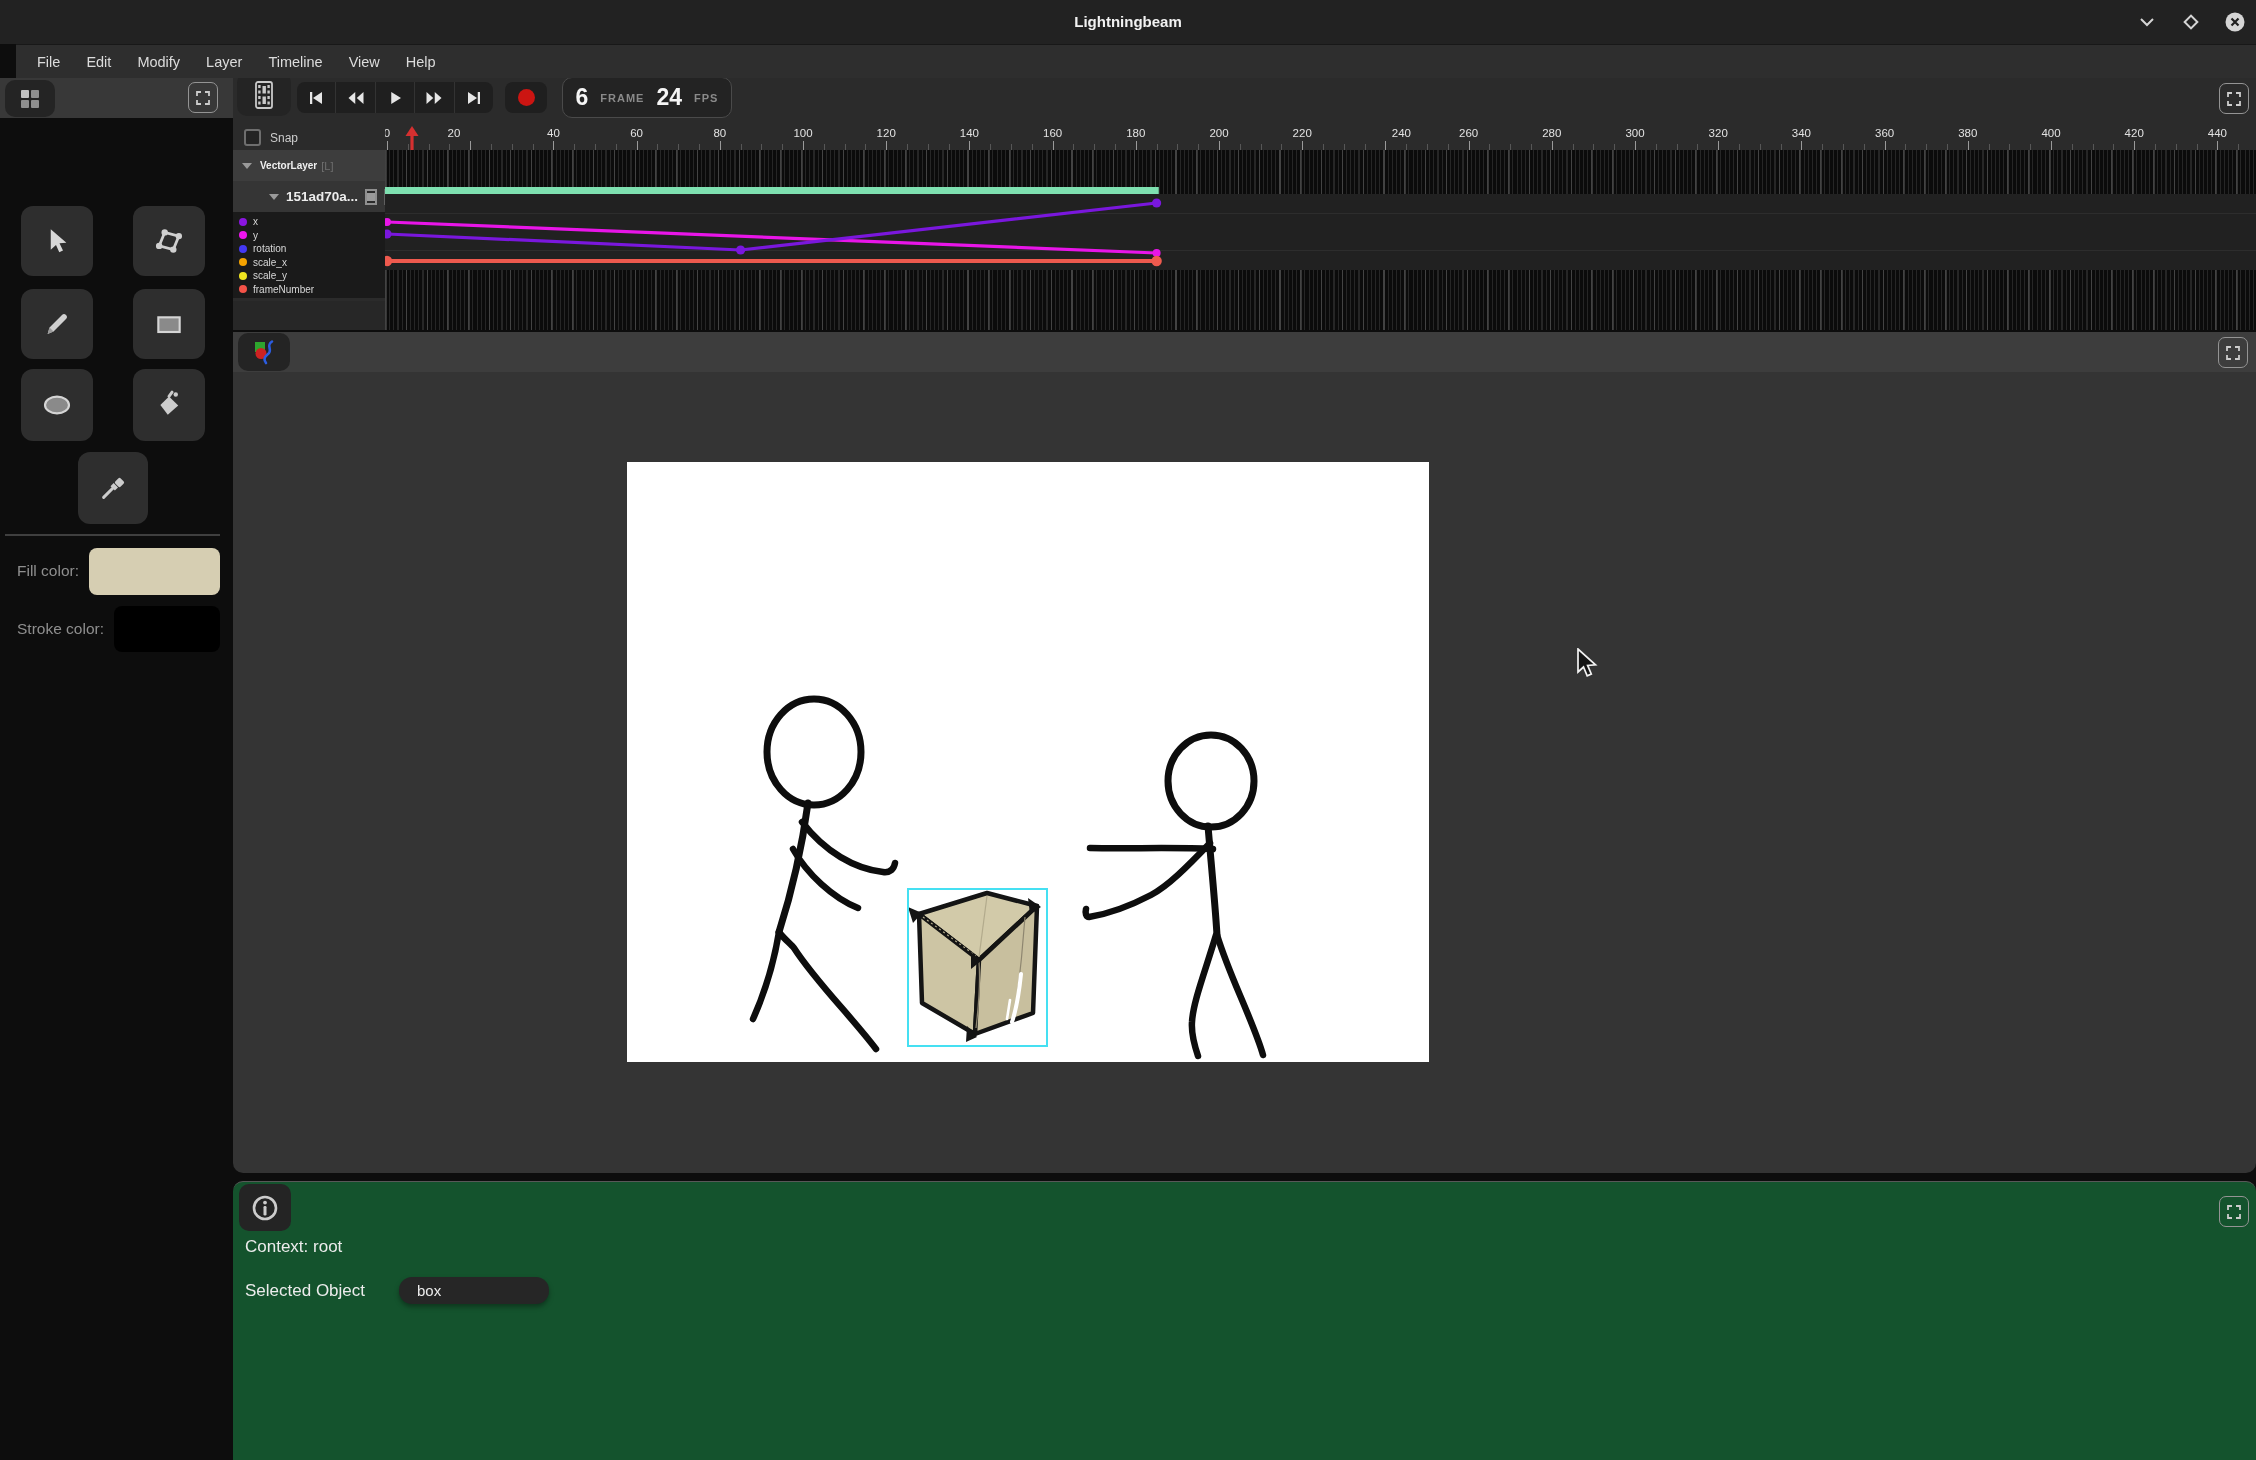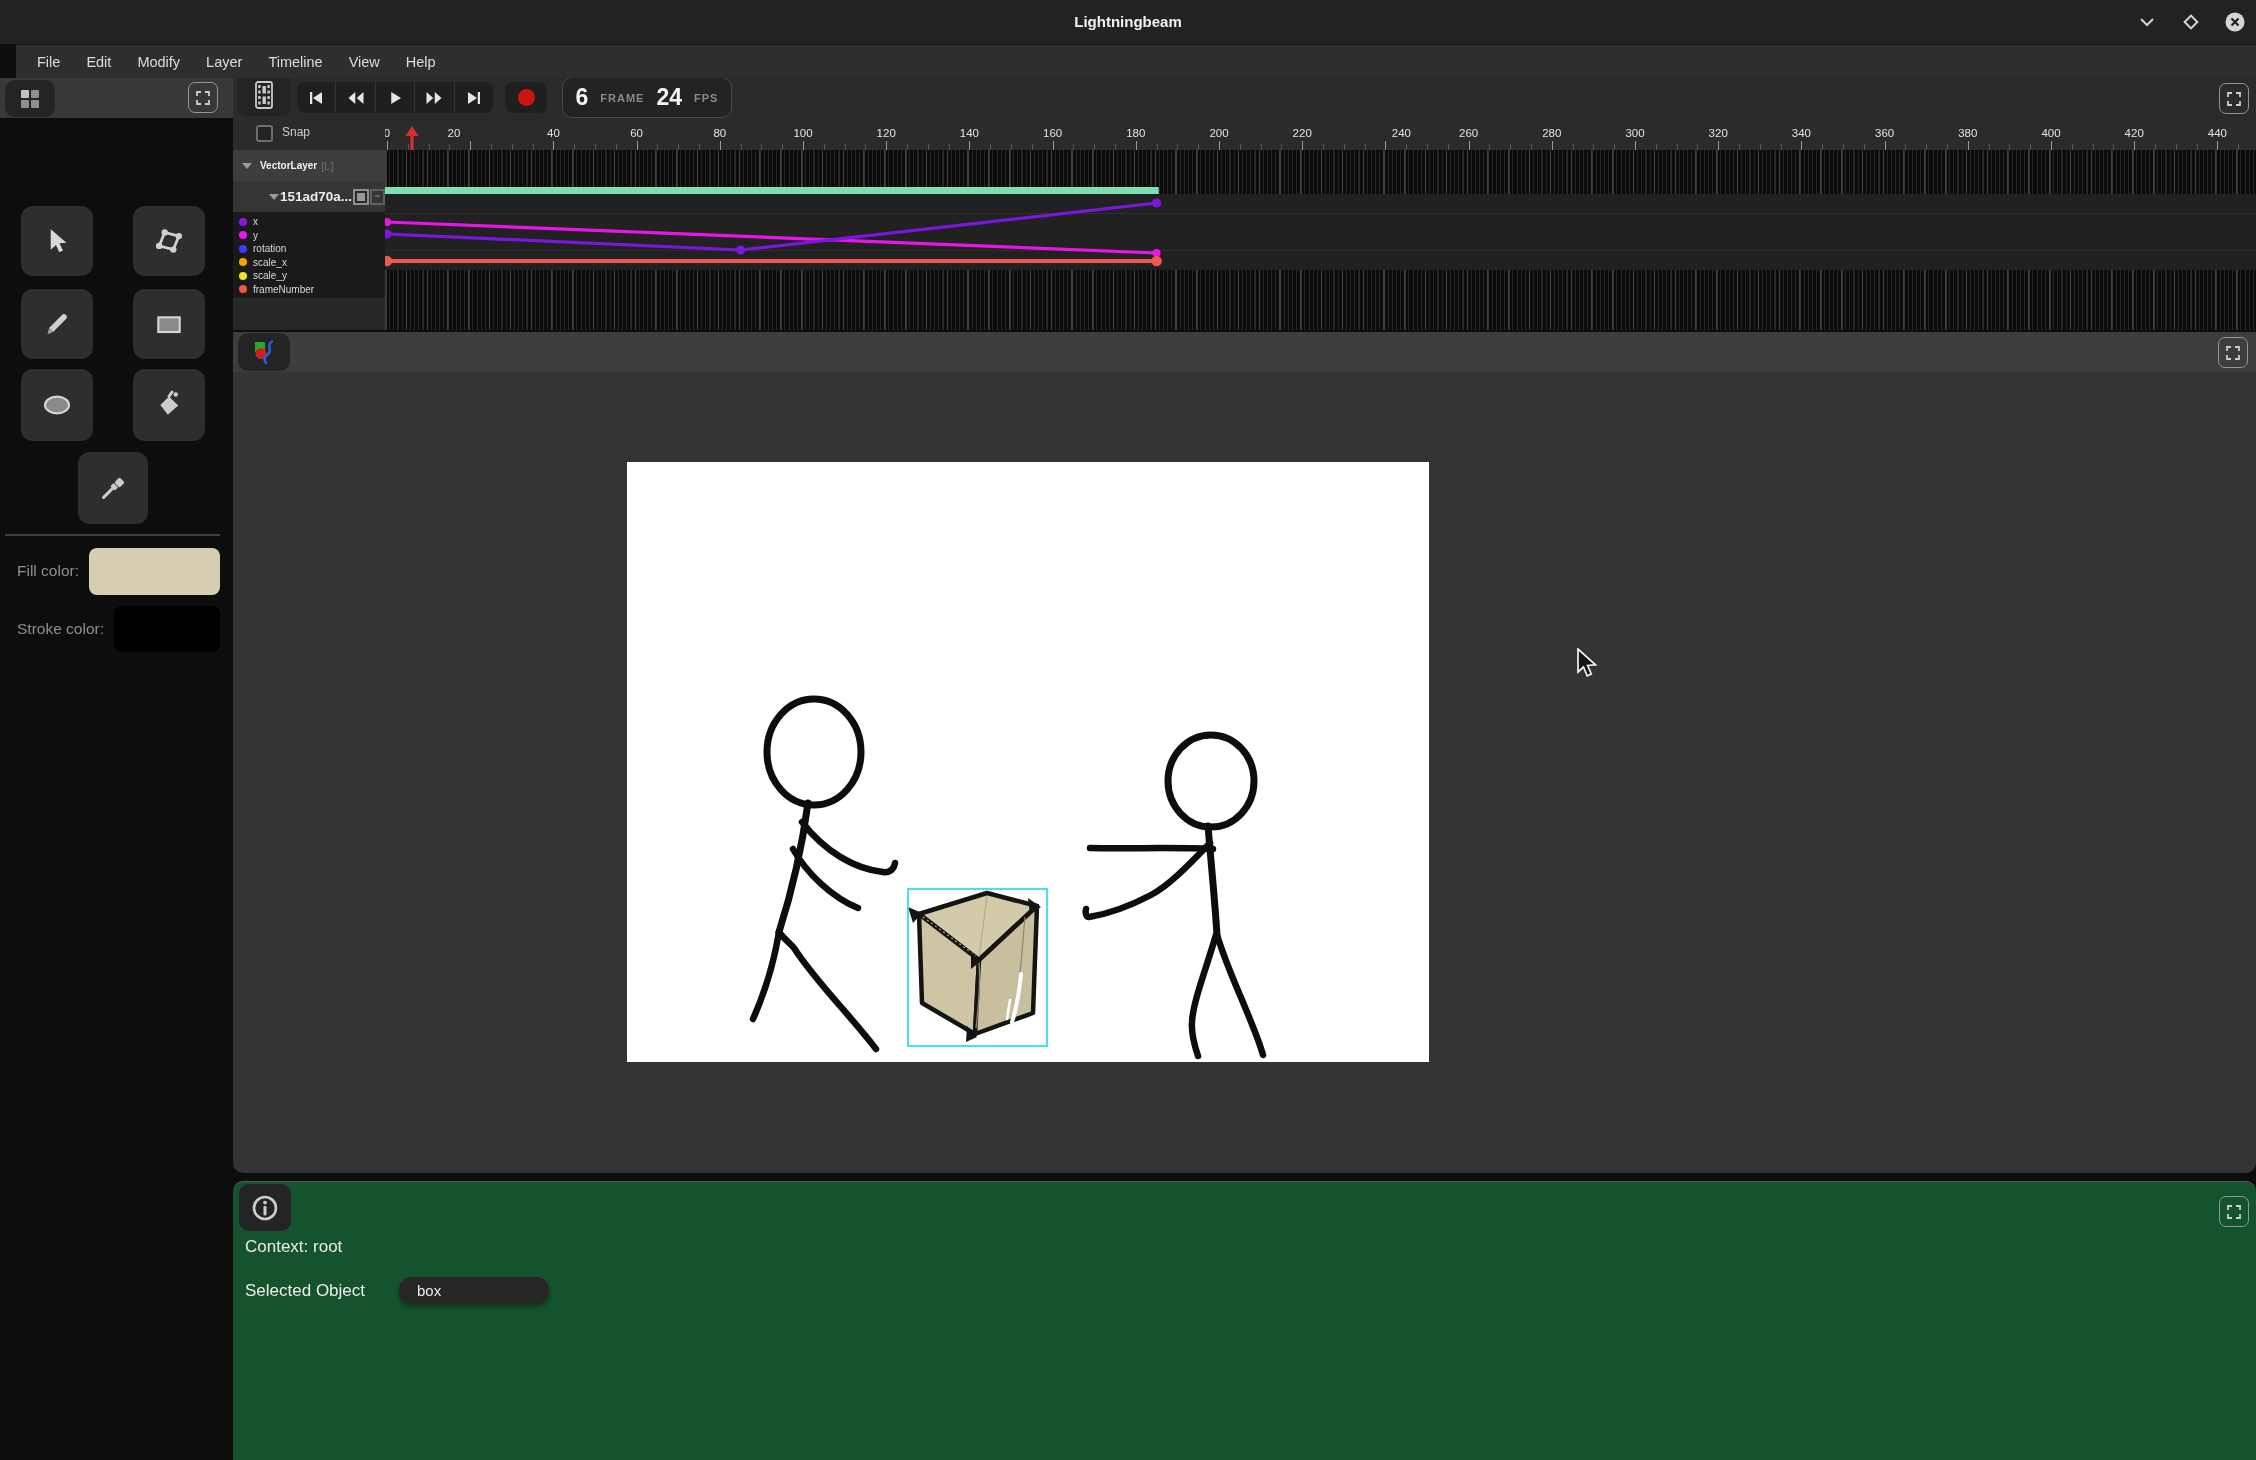--- a/index.html
+++ b/index.html
@@ -44,7 +44,7 @@
   .tl-expand { position:absolute; right:7px; top:5px; }
 
   .tl-left { position:absolute; left:0; top:47px; width:152px; height:205px; }
-  .snap-row { position:absolute; left:12px; top:0; width:152px; height:25px; display:flex; padding-left:11px; gap:9px; }
+  .snap-row { position:absolute; left:0; top:0; width:152px; height:25px; display:flex; align-items:center; padding-left:11px; gap:9px; }
   .checkbox { width:17px; height:17px; border:2px solid #6e6e6e; border-radius:3px; background:#242424; }
   .snap-label { font-size:12px; color:#cccccc; }
   .layer-row { position:absolute; left:0; top:25px; width:152px; height:31px; background:#3d3d3d; display:flex; align-items:center; padding-left:9px; gap:8px; }

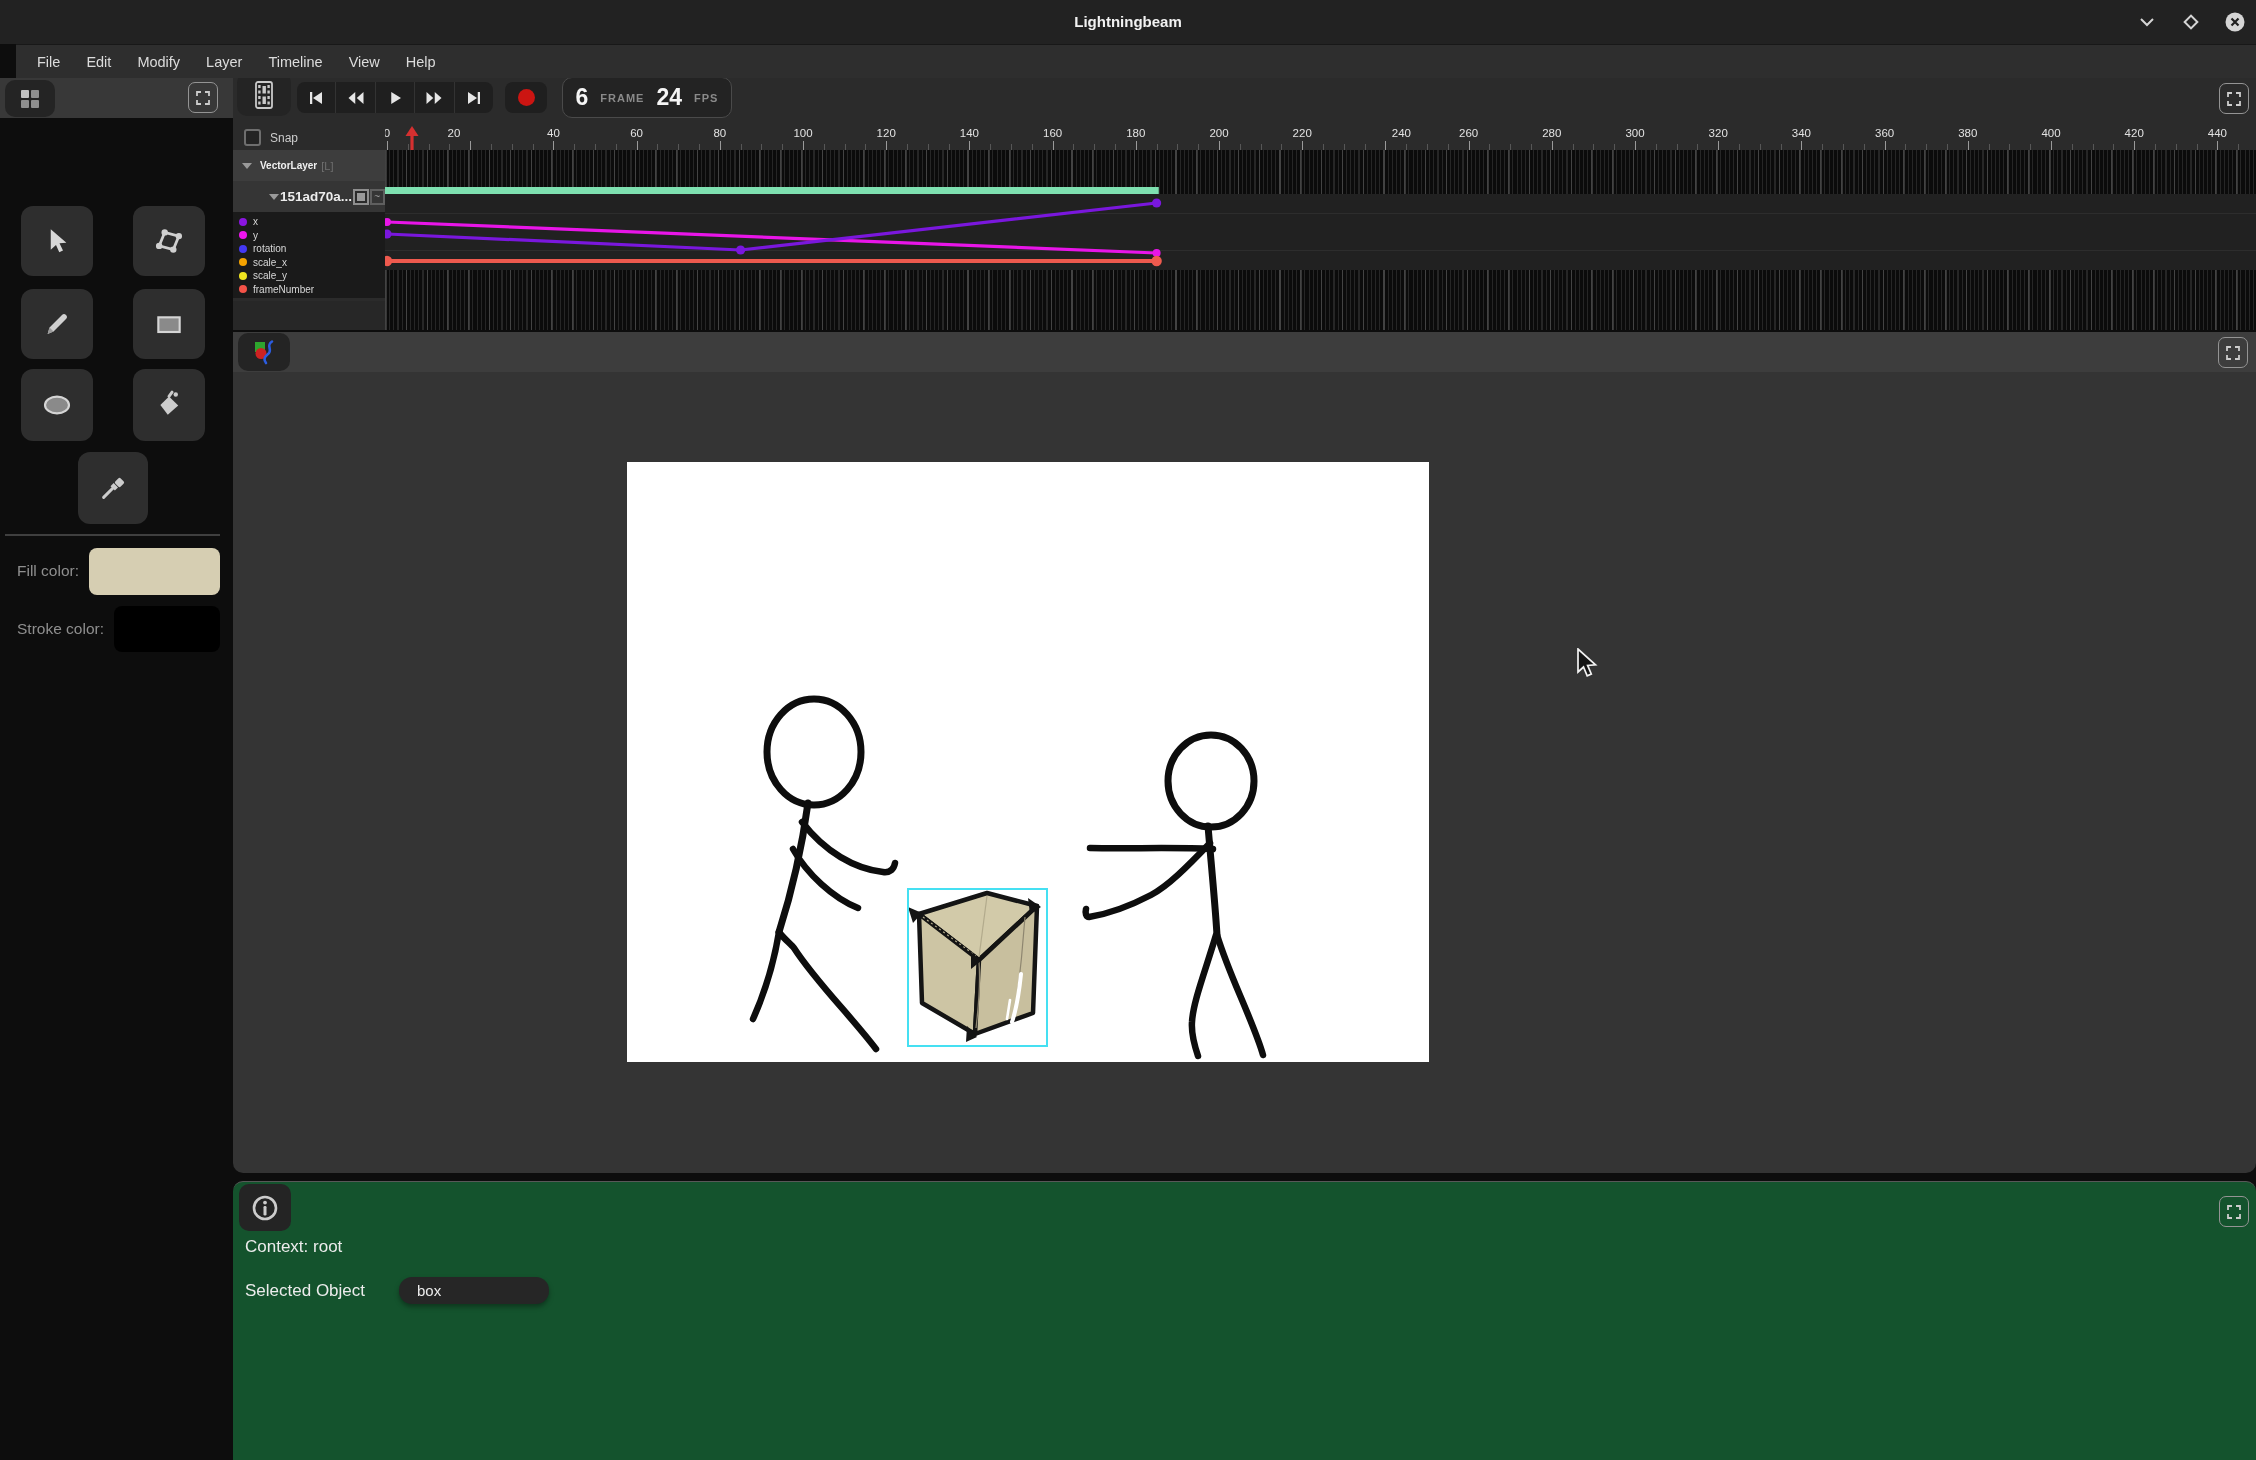--- a/index.html
+++ b/index.html
@@ -51,7 +51,7 @@
   .tri-down { width:0; height:0; border-left:5px solid transparent; border-right:5px solid transparent; border-top:6px solid #9a9a9a; }
   .layer-name { font-size:10px; font-weight:600; color:#f0f0f0; }
   .layer-badge { font-size:11px; color:#6f6f6f; margin-left:-4px; }
-  .object-row { position:absolute; left:0; top:56px; width:152px; height:31px; background:#353535; display:flex; align-items:center; padding-left:36px; gap:1px; }
+  .object-row { position:absolute; left:0; top:56px; width:152px; height:31px; background:#353535; display:flex; align-items:center; padding-left:36px; gap:7px; }
   .object-name { font-size:13.5px; font-weight:600; color:#ededed; }
   .mini-btn { width:16px; height:16px; display:flex; align-items:center; justify-content:center; }
   .mini-square { border:2px solid #8f8f8f; background:#2b2b2b; }

